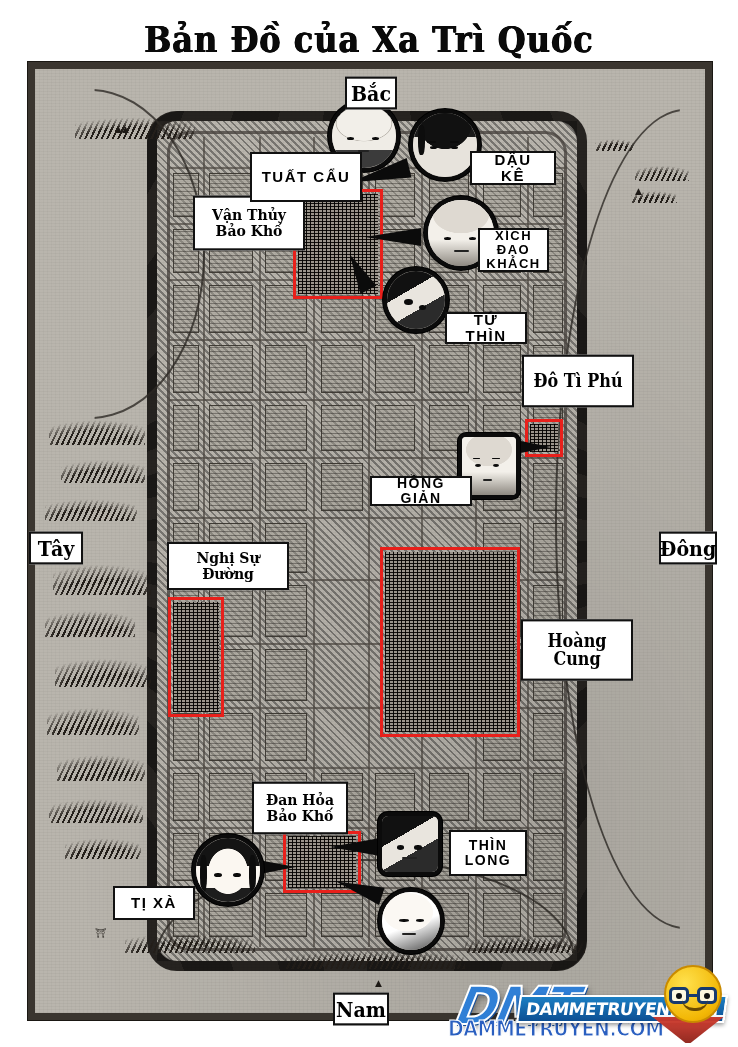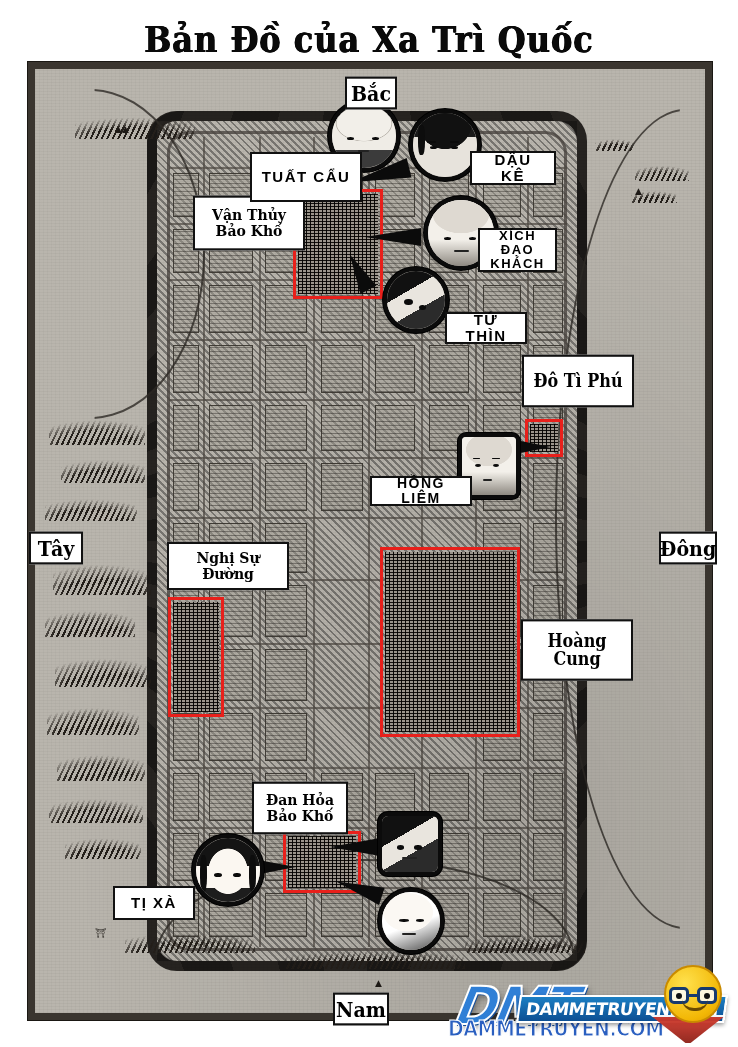--- a/index.html
+++ b/index.html
@@ -612,7 +612,7 @@
 
   <div class="plate caps" style="left:470px; top:151px; width:86px; height:34px; font-size:15px;">DẬU KÊ</div>
 
-  <div class="plate caps" style="left:478px; top:228px; width:79px; height:44px; font-size:13px; white-space:pre-line;">XÍCH ĐẠO
+  <div class="plate caps" style="left:478px; top:228px; width:71px; height:44px; font-size:13px; white-space:pre-line;">XÍCH ĐẠO
 KHÁCH</div>
 
   <div class="plate caps" style="left:445px; top:312px; width:82px; height:32px; font-size:15px;">TỨ THÌN</div>

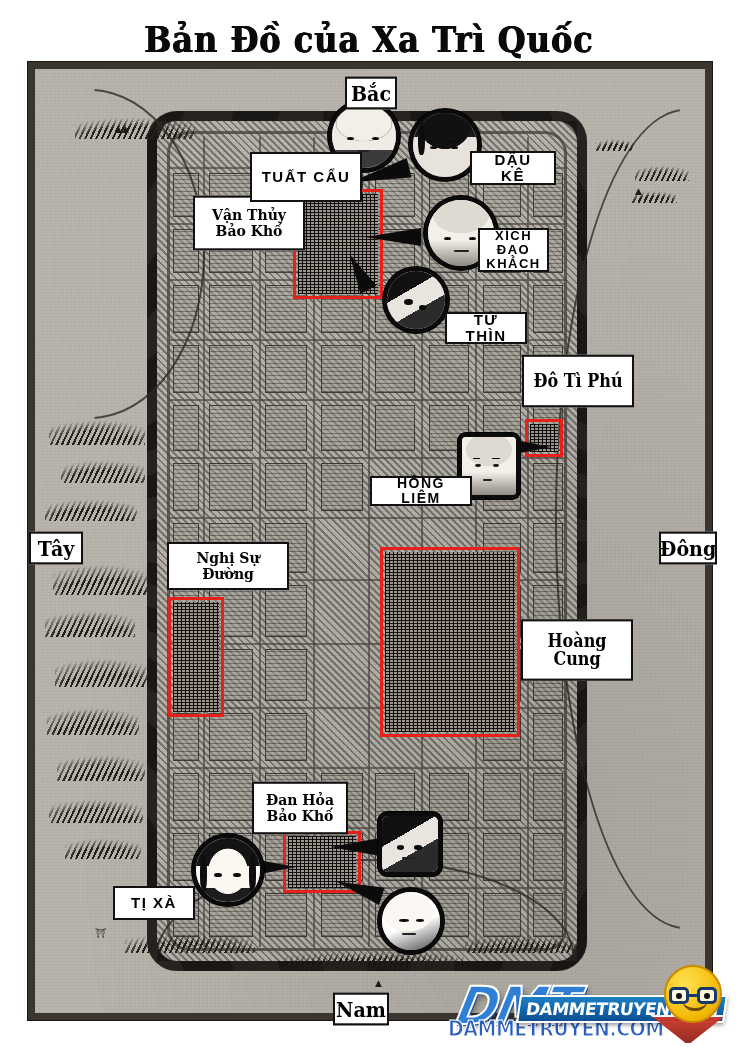--- a/index.html
+++ b/index.html
@@ -617,7 +617,7 @@
 
   <div class="plate caps" style="left:445px; top:312px; width:82px; height:32px; font-size:15px;">TỨ THÌN</div>
 
-  <div class="plate caps" style="left:370px; top:476px; width:102px; height:30px; font-size:14px;">HỒNG LIÊM</div>
+  <div class="plate caps" style="left:370px; top:476px; width:102px; height:30px; font-size:14px;">HỒNG GIẢN</div>
 
   <div class="plate caps" style="left:113px; top:886px; width:82px; height:34px; font-size:15px;">TỊ XÀ</div>
 

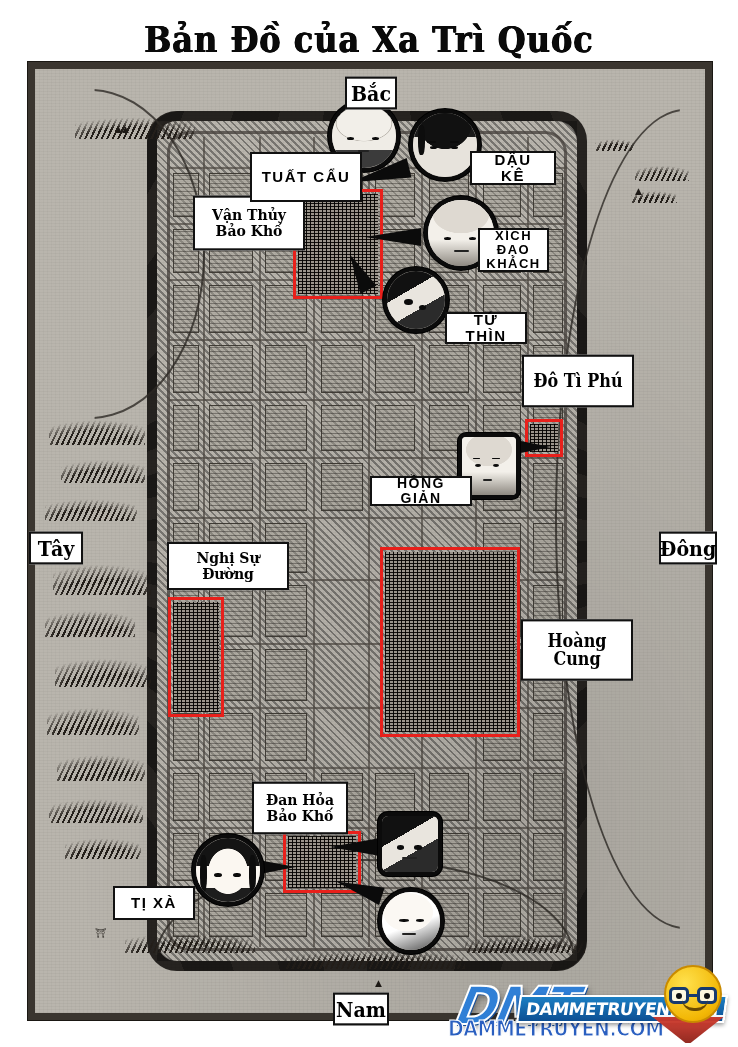--- a/index.html
+++ b/index.html
@@ -621,6 +621,8 @@
 
   <div class="plate caps" style="left:113px; top:886px; width:82px; height:34px; font-size:15px;">TỊ XÀ</div>
 
+  <div class="plate caps" style="left:449px; top:830px; width:78px; height:46px; font-size:14px; white-space:pre-line;">THÌN
+LONG</div>
 
 
   <div id="watermark">

